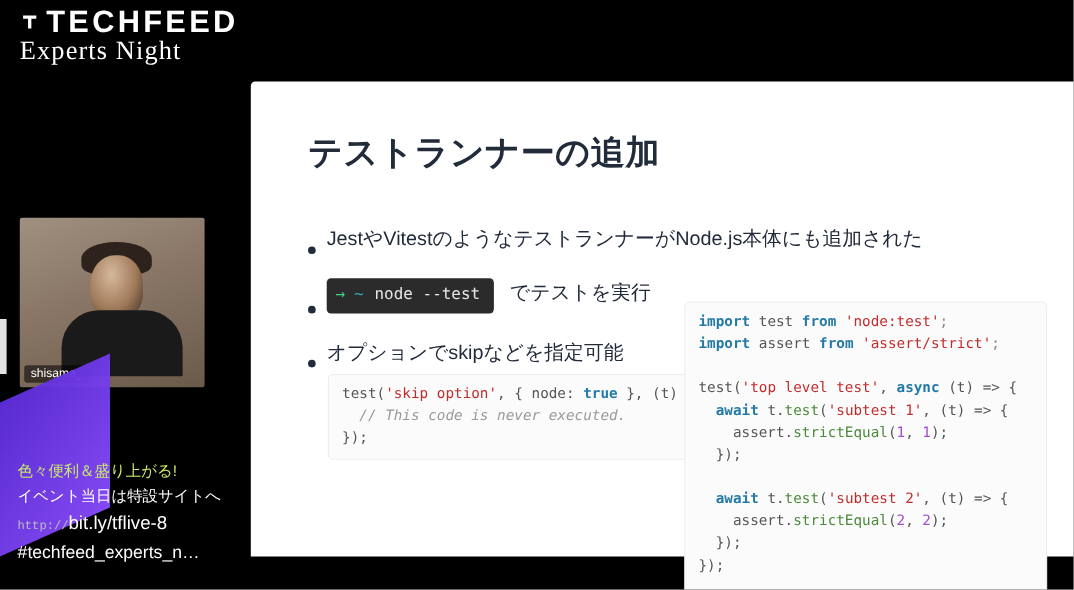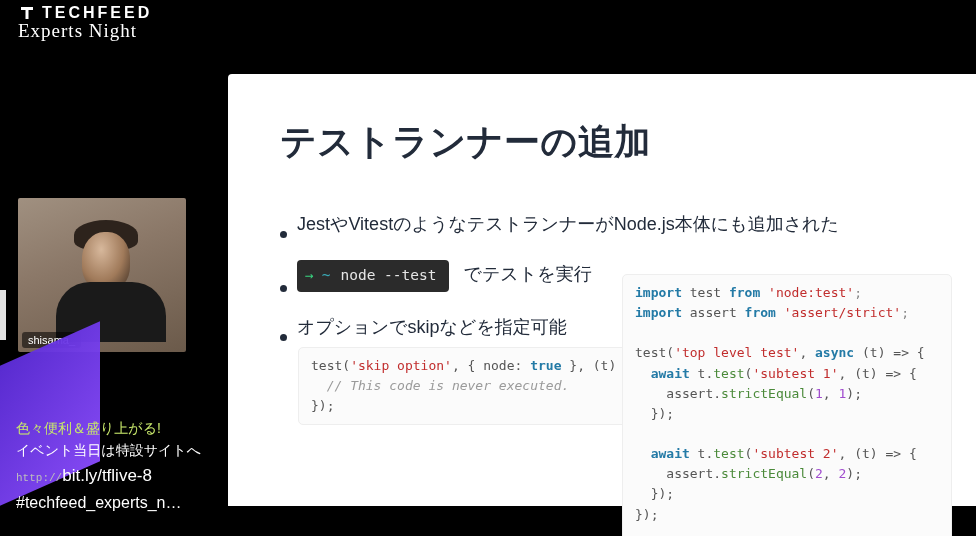--- a/index.html
+++ b/index.html
@@ -20,7 +20,7 @@
   }
   .logo-main {
     display: flex; align-items: center; gap: 6px;
-    color: #fff; font-weight: 700; font-size: 16px; letter-spacing: 3px;
+    color: #fff; font-weight: 700; font-size: 28px; letter-spacing: 3px;
   }
   .logo-glyph { width: 18px; height: 18px; }
   .logo-sub {

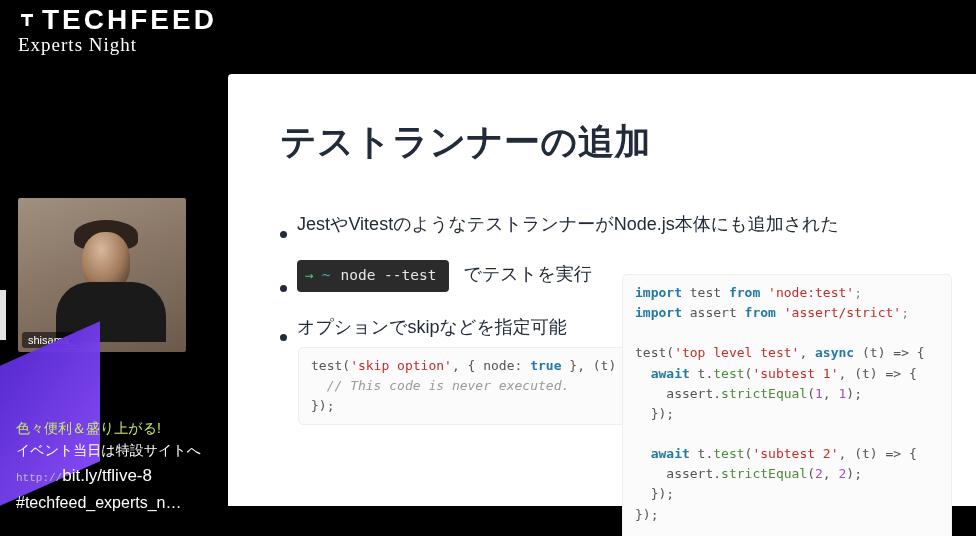--- a/index.html
+++ b/index.html
@@ -25,7 +25,7 @@
   .logo-glyph { width: 18px; height: 18px; }
   .logo-sub {
     font-family: "Brush Script MT", cursive;
-    font-size: 19px; letter-spacing: 1px;
+    font-size: 24px; letter-spacing: 1px;
     margin-top: -2px;
   }
   .webcam {

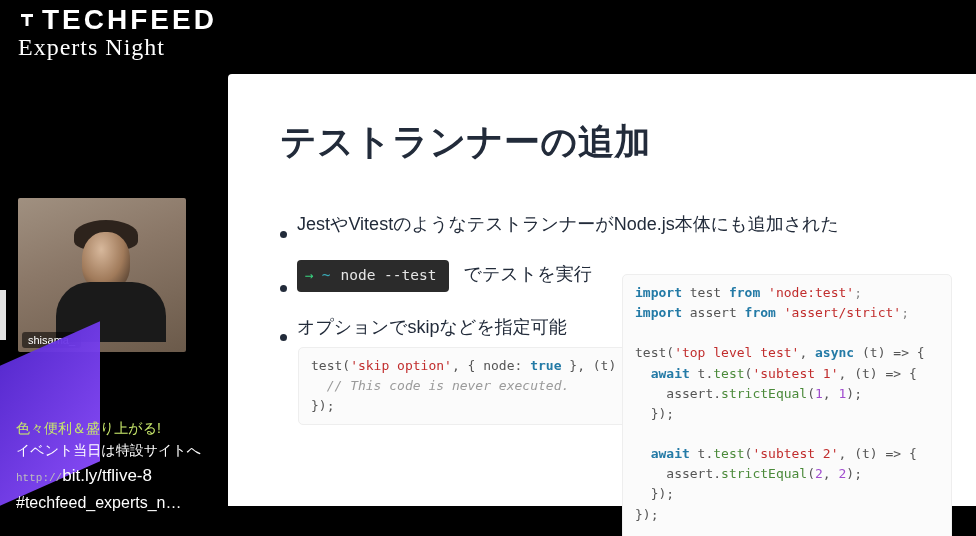--- a/index.html
+++ b/index.html
@@ -95,7 +95,7 @@
     padding: 44px 52px 30px 52px;
   }
   .slide h1 {
-    font-size: 36px; font-weight: 700; letter-spacing: 0.5px;
+    font-size: 31px; font-weight: 700; letter-spacing: 0.5px;
   }
   .bullets {
     margin-top: 44px;

